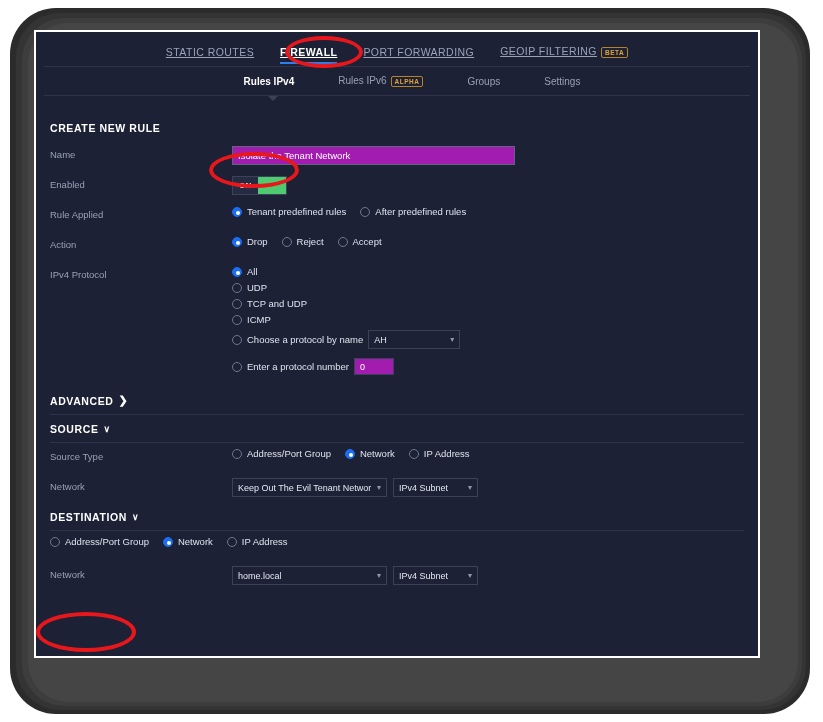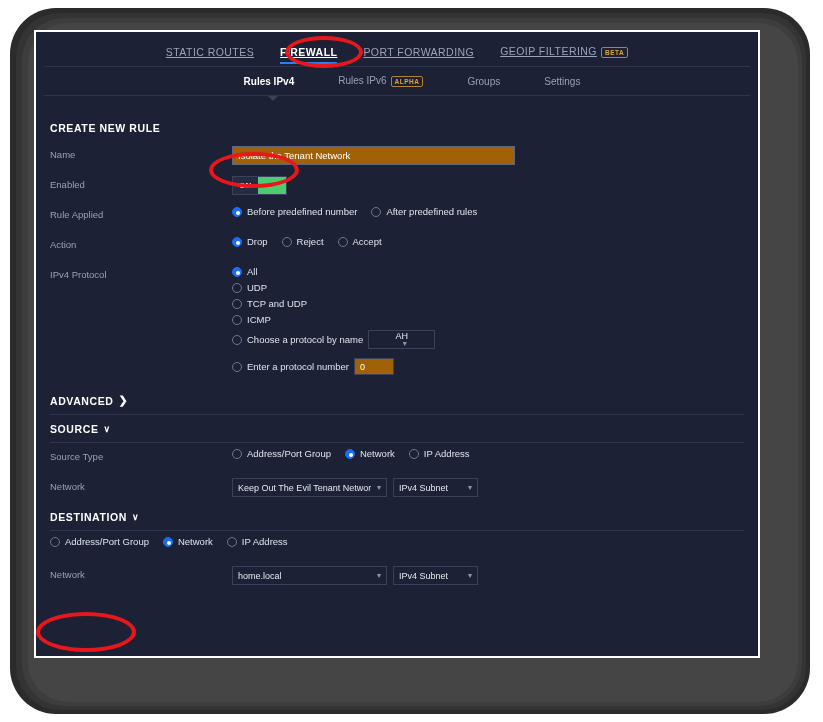--- a/index.html
+++ b/index.html
@@ -174,7 +174,7 @@
   
   .text-input {
     height: 19px;
-    background: #a16207;
+    background: #a21caf;
     border: 1px solid #5d667e;
     color: #ffffff;
     font-size: 9.5px;

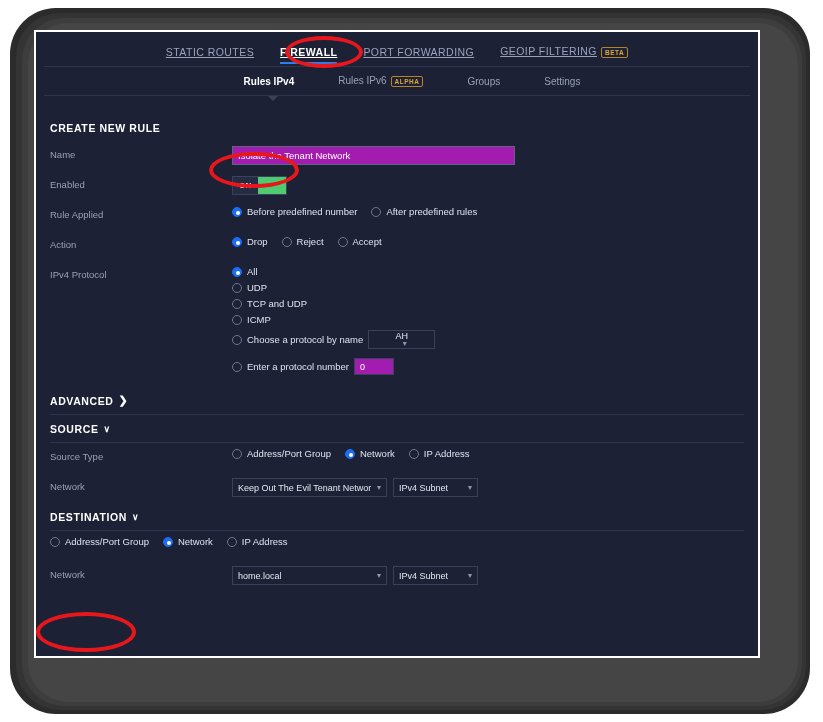--- a/index.html
+++ b/index.html
@@ -353,7 +353,7 @@
           <div class="radio-group">
             <div class="radio-opt">
               <span class="radio on"></span>
-              <span class="radio-text">Before predefined number</span>
+              <span class="radio-text">Tenant predefined rules</span>
             </div>
             <div class="radio-opt">
               <span class="radio"></span>

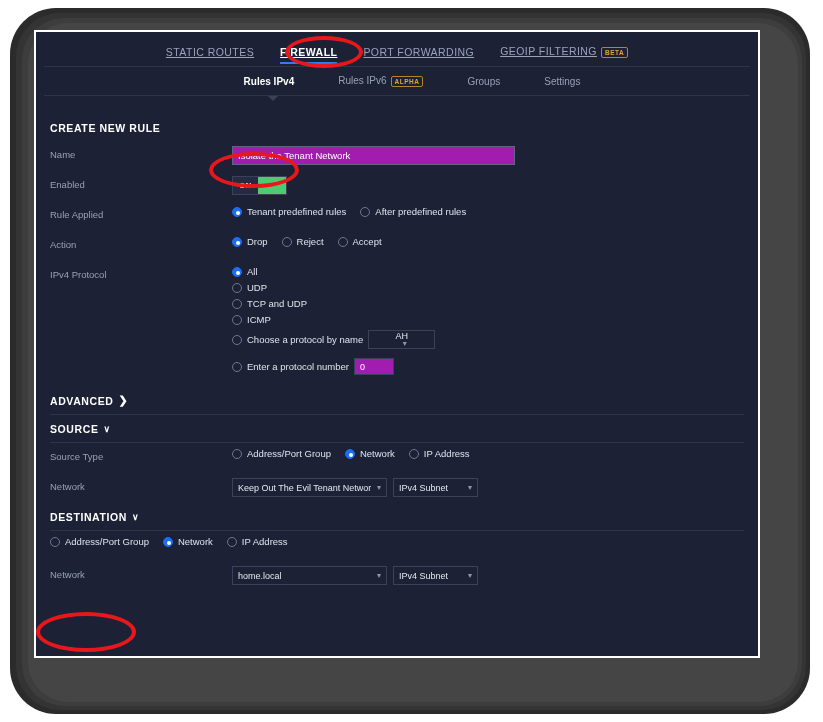--- a/index.html
+++ b/index.html
@@ -260,7 +260,7 @@
     color: #8d97b0;
     margin-left: 6px;
   }
-  .sel-proto  { width: 67px; flex-direction: column; }
+  .sel-proto  { width: 92px; }
   .sel-net    { width: 155px; }
   .sel-subnet { width: 85px; }
 

